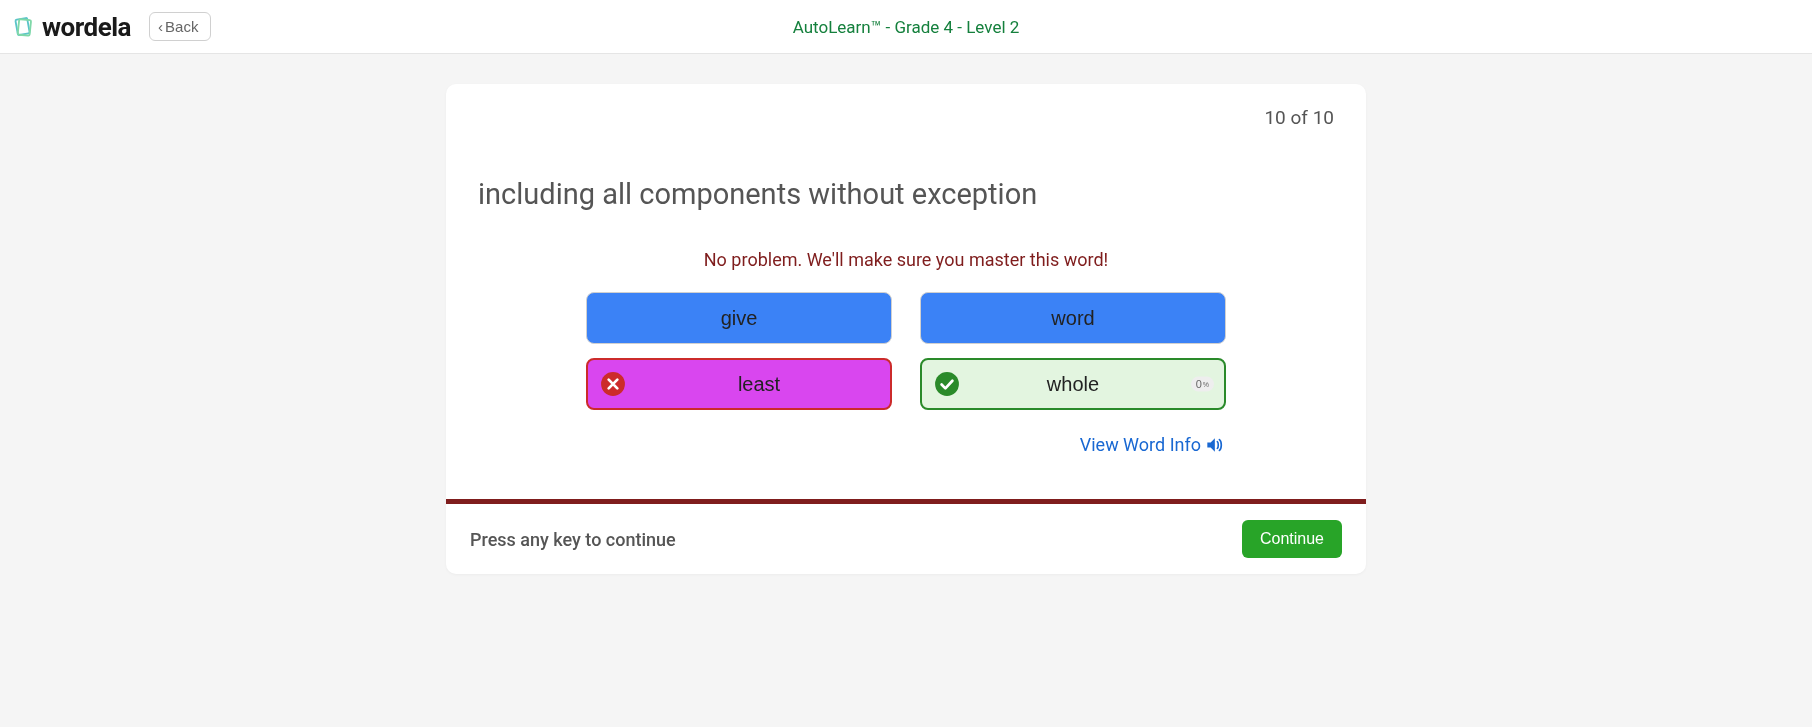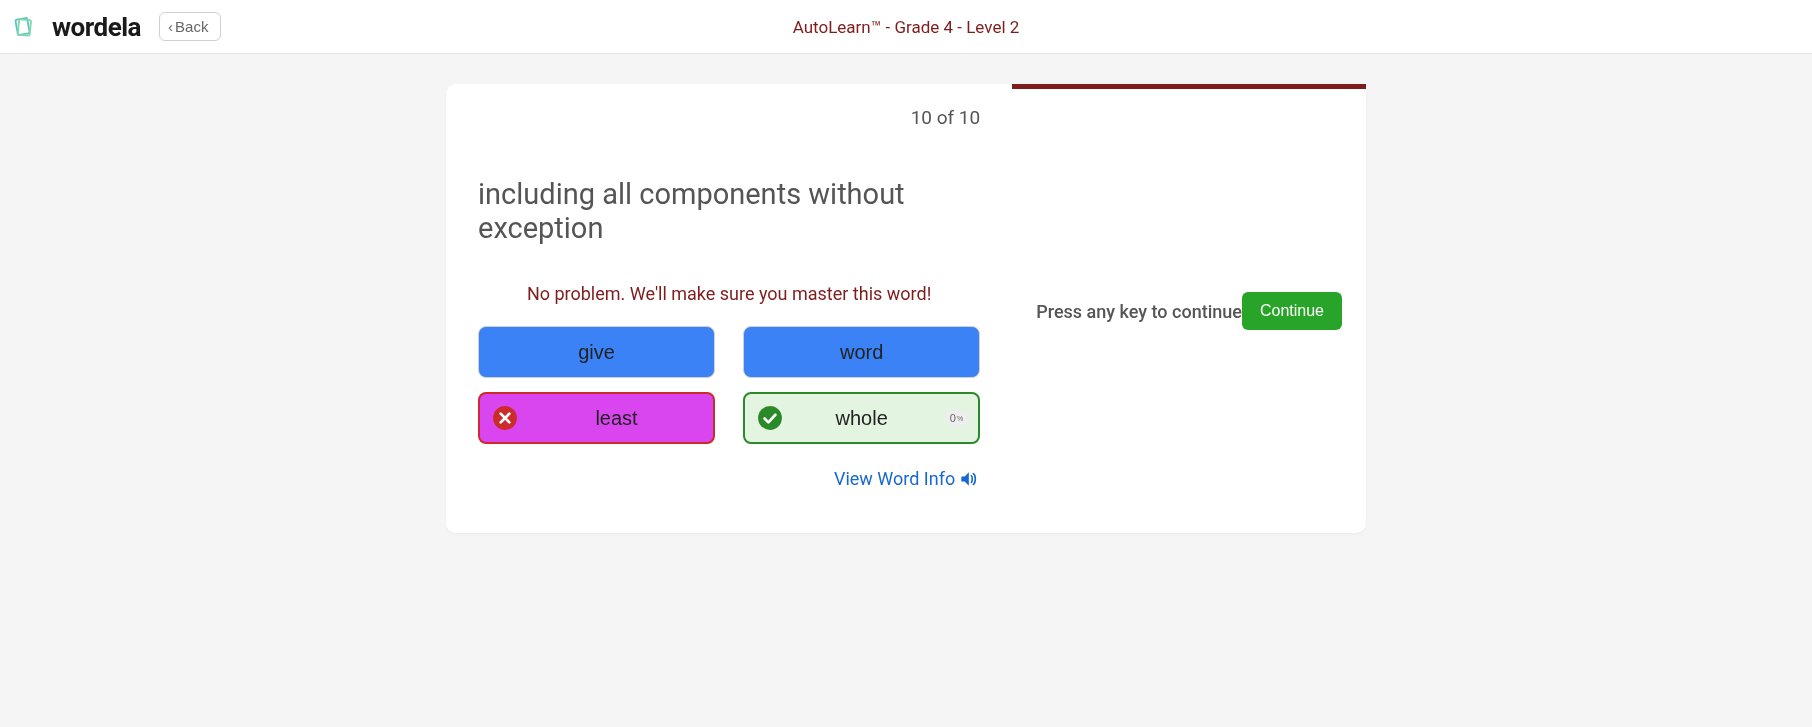--- a/index.html
+++ b/index.html
@@ -22,7 +22,7 @@
     .logo-area {
       display: flex;
       align-items: center;
-      gap: 18px;
+      gap: 8px;
     }
     .logo-icon {
       width: 22px;

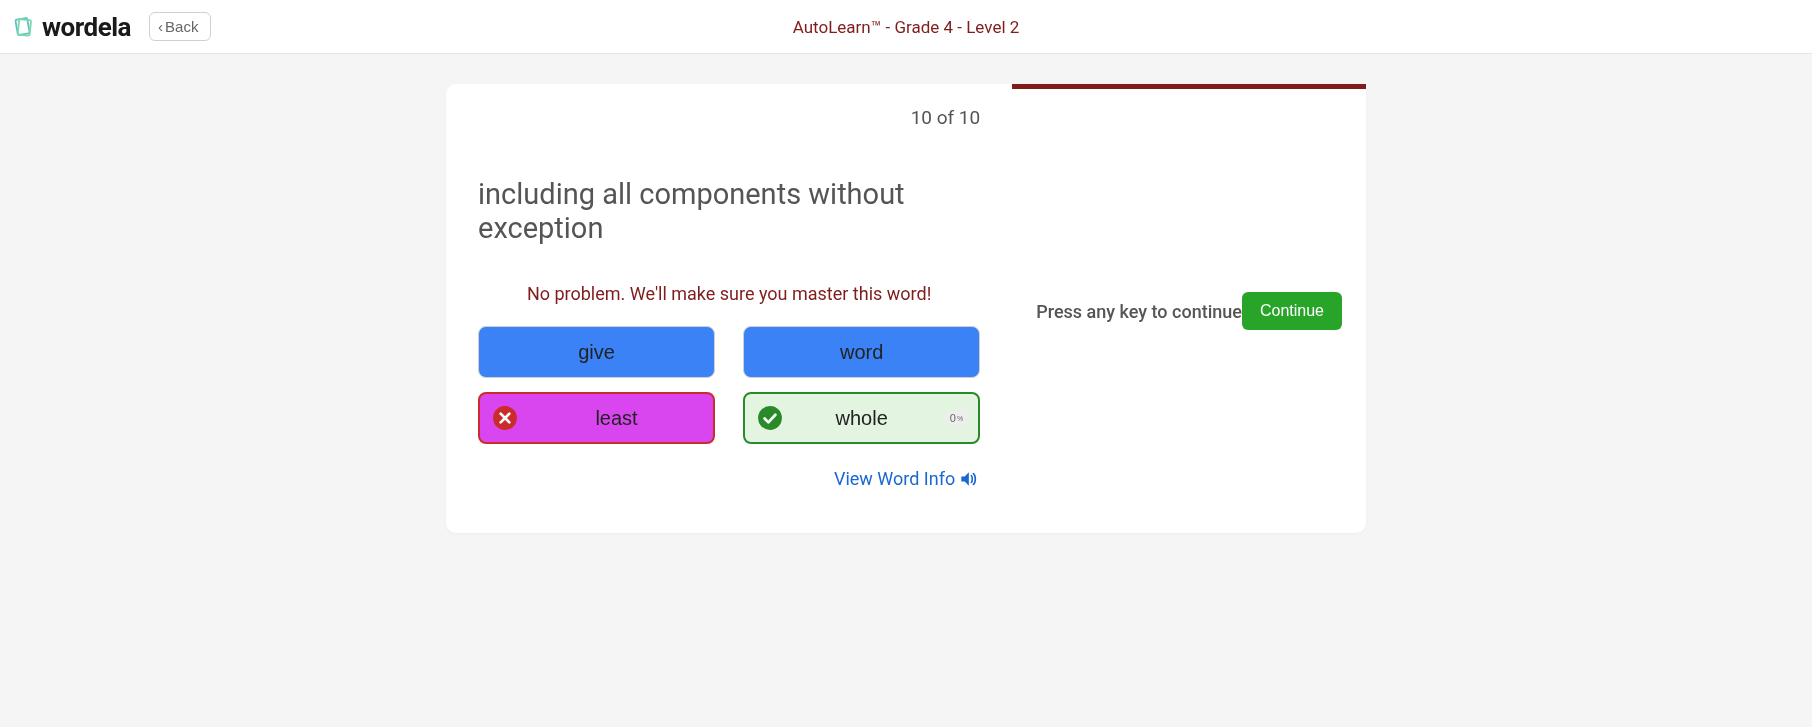--- a/index.html
+++ b/index.html
@@ -59,7 +59,7 @@
       left: 50%;
       transform: translateX(-50%);
       font-size: 17px;
-      color: #7f1d1d;
+      color: #15803d;
       font-weight: 400;
     }
     .main-area {

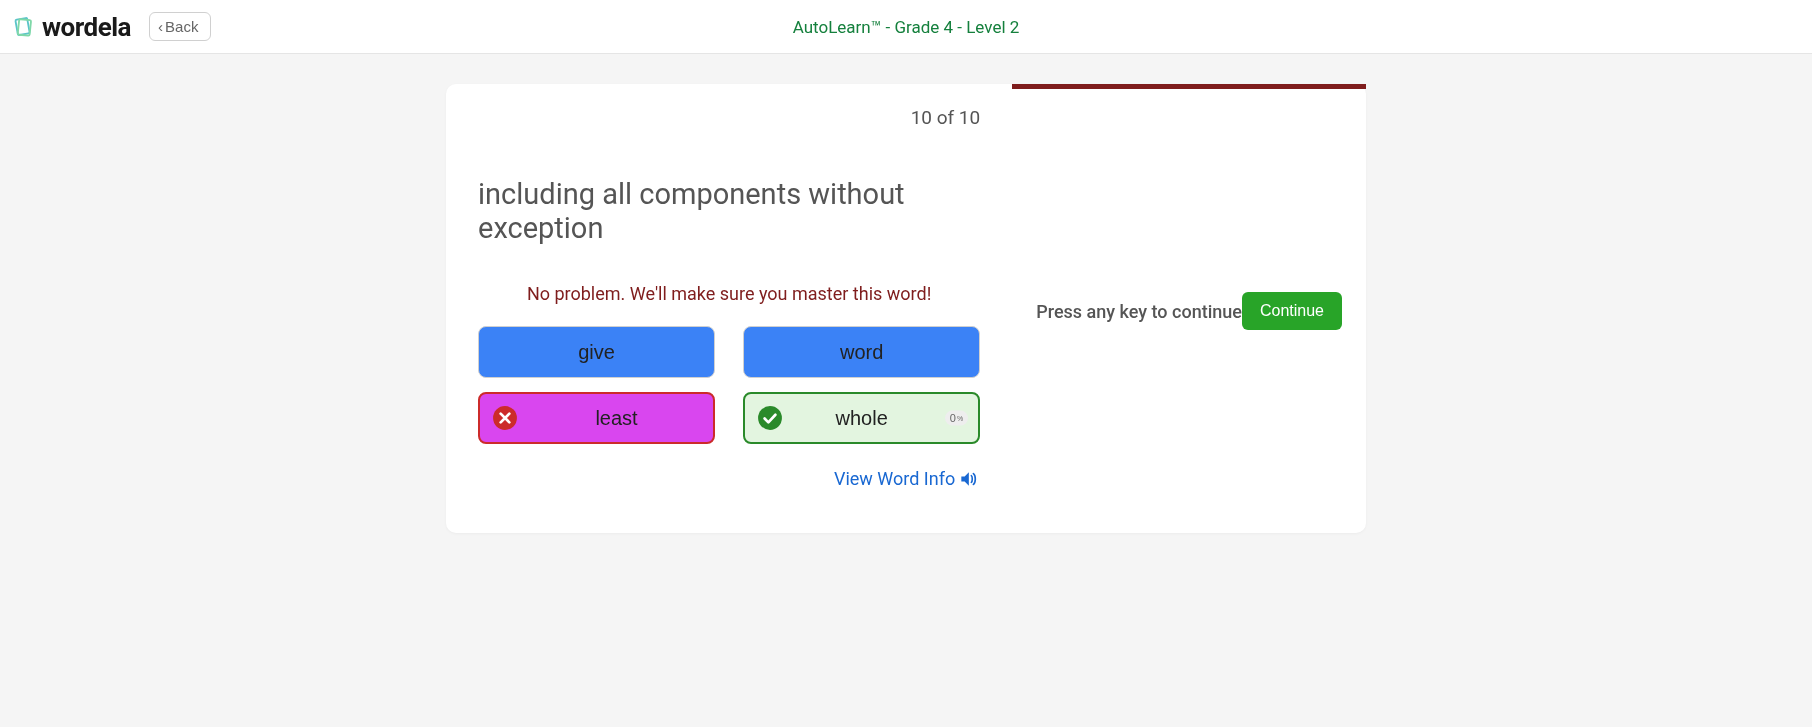--- a/index.html
+++ b/index.html
@@ -73,6 +73,7 @@
       width: 920px;
       box-shadow: 0 1px 3px rgba(0,0,0,0.04);
       display: flex;
+      flex-direction: column;
     }
     .card-body {
       padding: 22px 32px 38px 32px;

